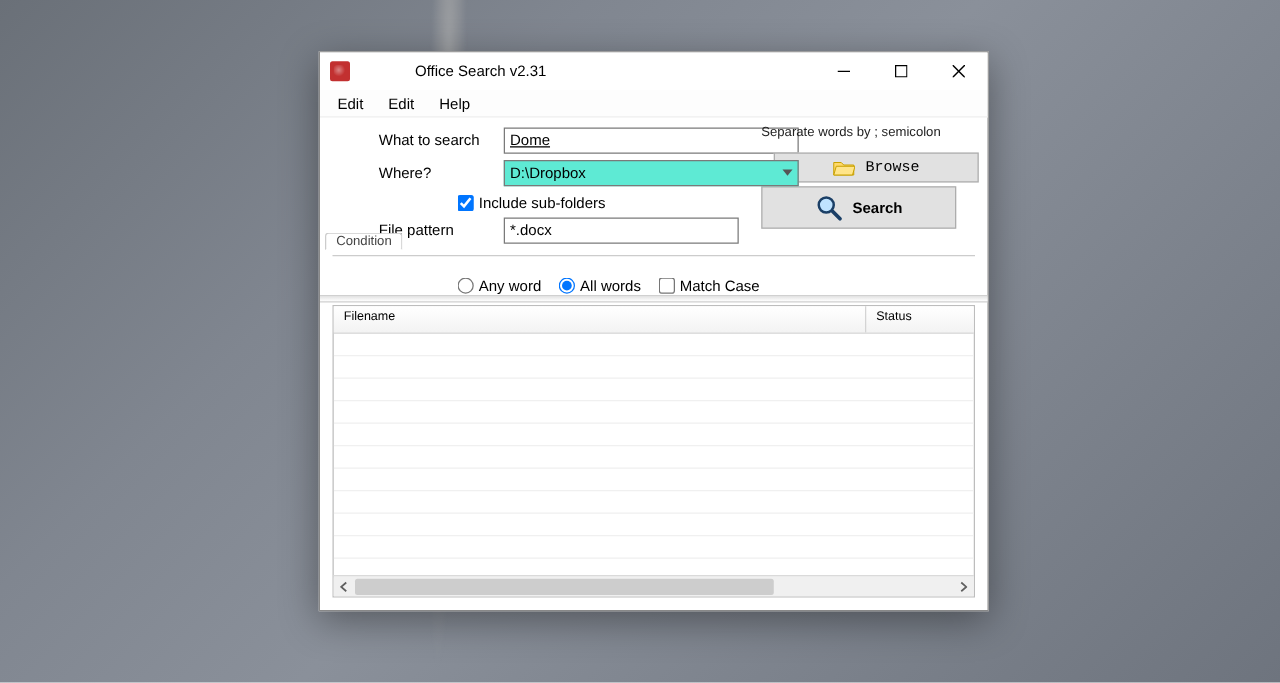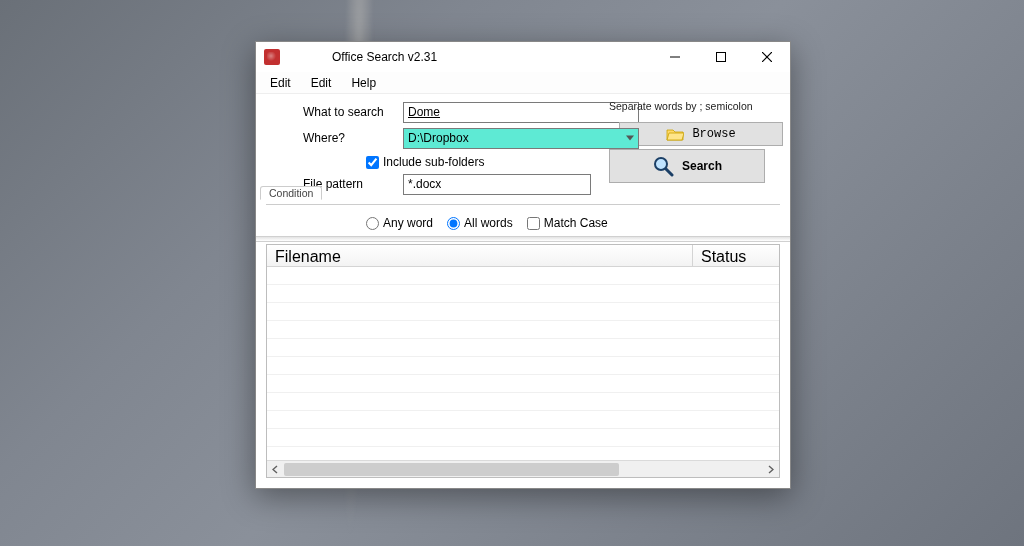--- a/index.html
+++ b/index.html
@@ -91,7 +91,7 @@
   }
   .condition-box {
     margin-top: 8px; border-top: 1px solid #ccc; padding-top: 22px;
-    display:flex; align-items:flex-end; gap: 14px; padding-left: 100px;
+    display:flex; align-items:center; gap: 14px; padding-left: 100px;
     height: 26px;
   }
   .radio-wrap { display:inline-flex; align-items:center; gap:4px; }

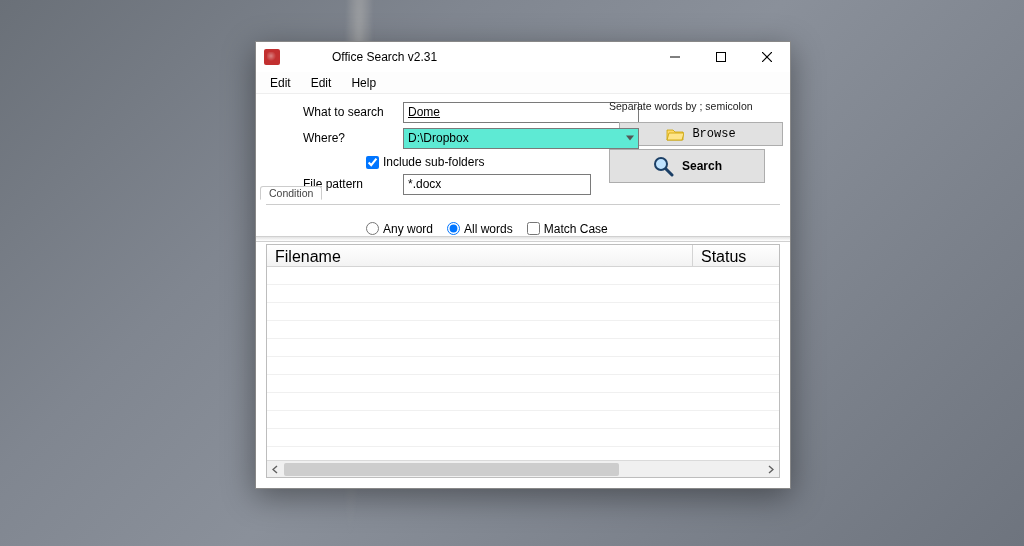--- a/index.html
+++ b/index.html
@@ -99,7 +99,7 @@
   .ridge { height: 6px; margin: 6px 0 2px 0; background: linear-gradient(#e3e3e3,#fff); border-top:1px solid #d0d0d0; border-bottom:1px solid #d0d0d0; }
   
   .results { flex: 1; margin: 0 10px 10px 10px; display:flex; flex-direction:column; border:1px solid #bdbdbd; background:#fff; position:relative; }
-  .res-head { display:flex; height:22px; border-bottom:1px solid #d4d4d4; font-size:16px; background:linear-gradient(#fff,#f3f3f3); }
+  .res-head { display:flex; height:22px; border-bottom:1px solid #d4d4d4; font-size:10px; background:linear-gradient(#fff,#f3f3f3); }
   .res-head .col { padding:3px 8px; border-right:1px solid #d4d4d4; }
   .res-head .col:last-child { border-right:none; }
   .col-file { flex:1; }

